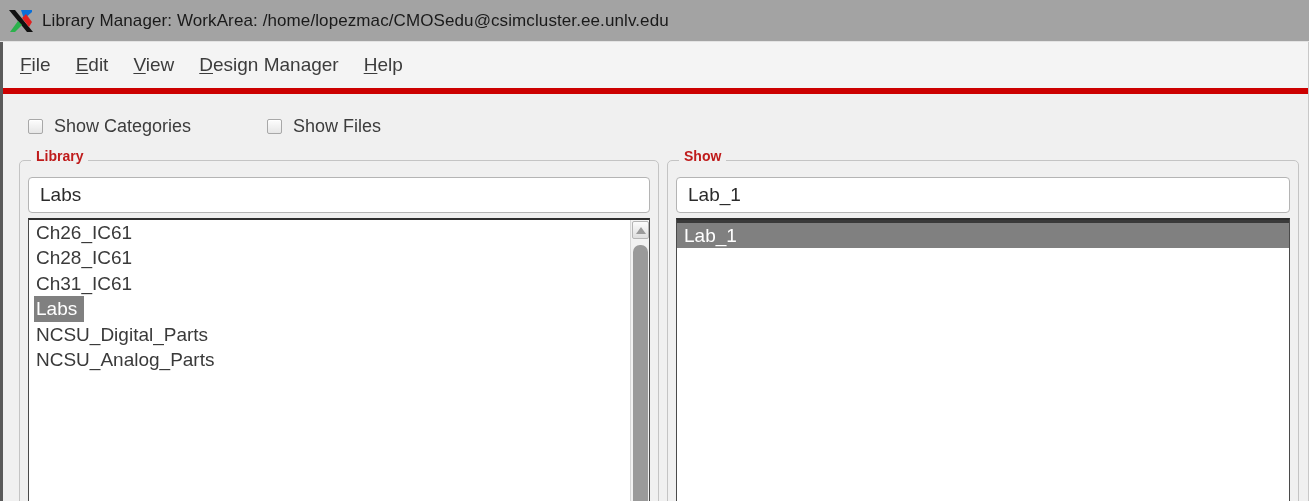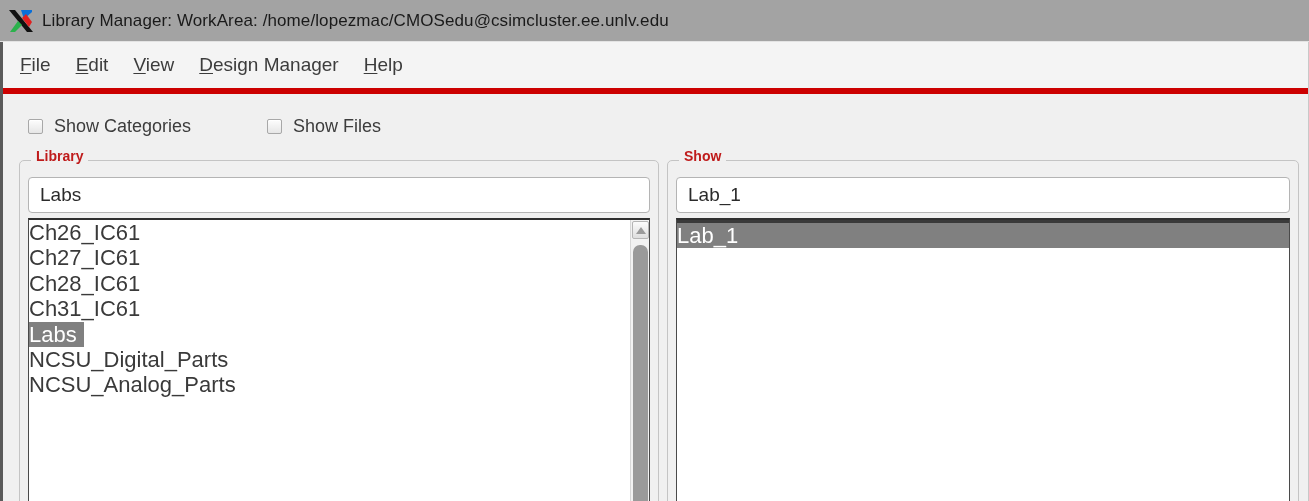--- a/index.html
+++ b/index.html
@@ -195,8 +195,9 @@
   .list-item {
     height: 25.4px;
     line-height: 25.4px;
-    font-size: 22px;
+    font-size: 19px;
     color: #3a3a3a;
+    padding-left: 7px;
     white-space: nowrap;
     cursor: default;
     display: block;

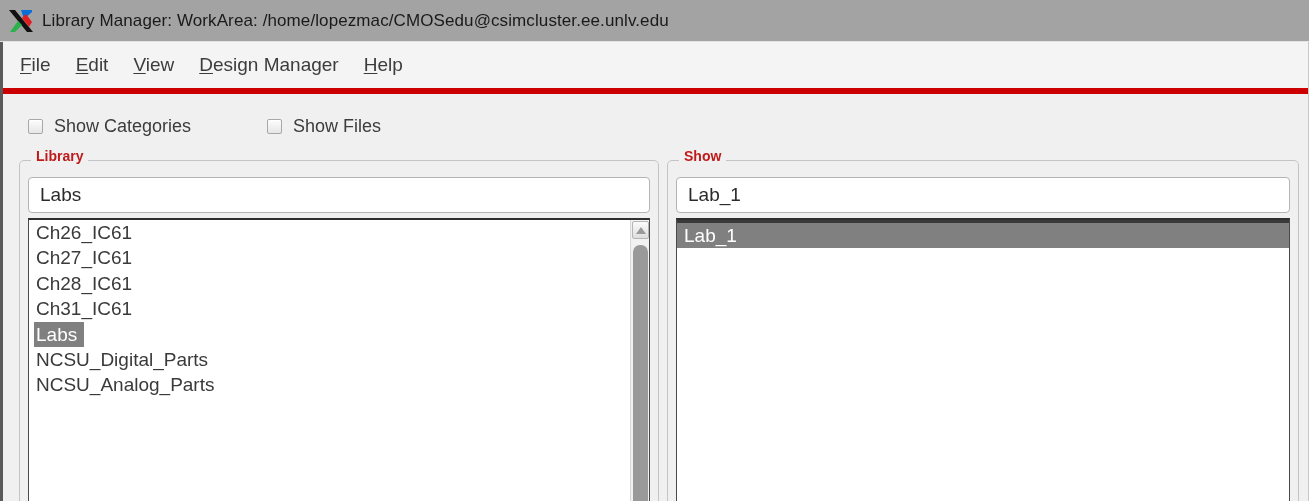--- a/index.html
+++ b/index.html
@@ -300,7 +300,6 @@
         <div class="listbox">
           <div class="list-items">
             <div class="list-item"><span>Ch26_IC61</span></div>
-            <div class="list-item"><span>Ch27_IC61</span></div>
             <div class="list-item"><span>Ch28_IC61</span></div>
             <div class="list-item"><span>Ch31_IC61</span></div>
             <div class="list-item selected"><span>Labs</span></div>

